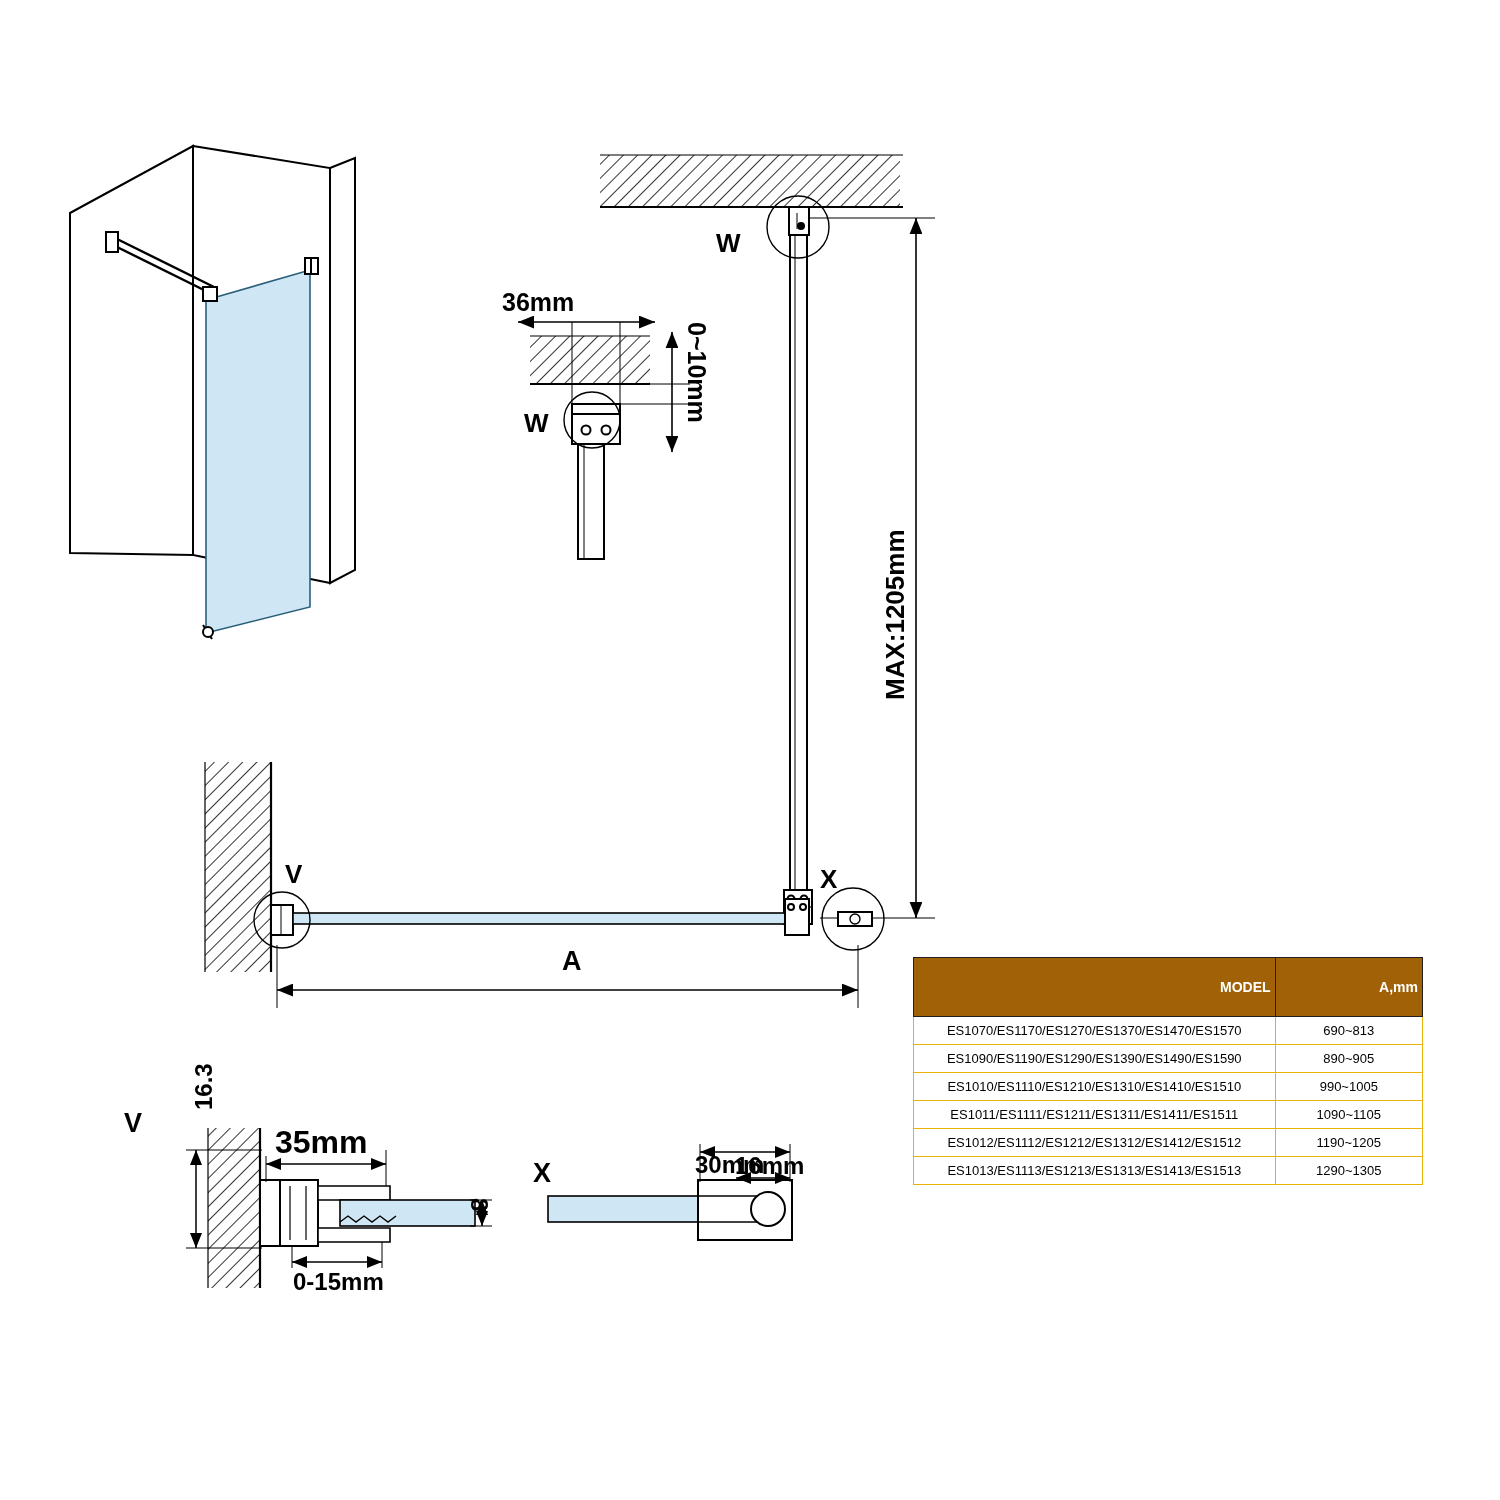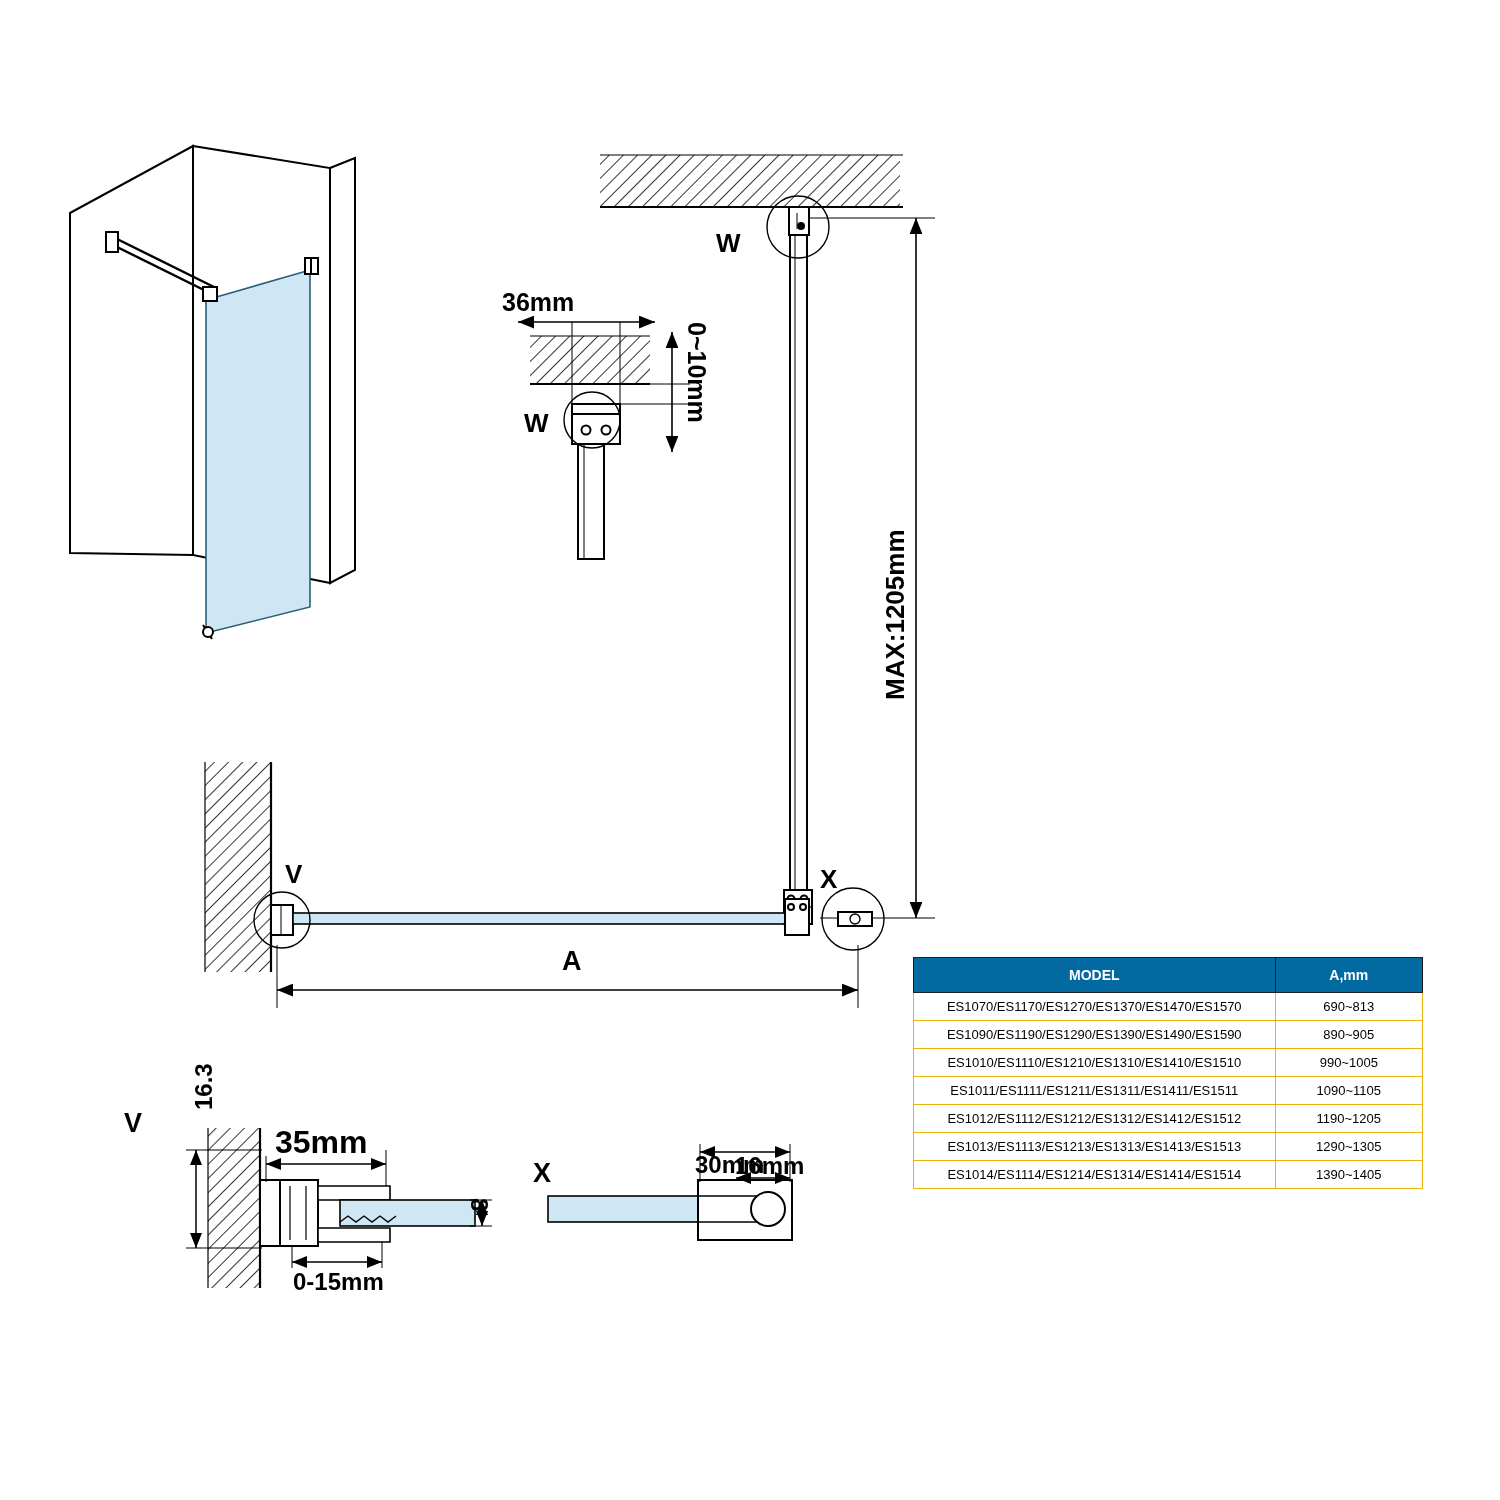--- a/index.html
+++ b/index.html
@@ -34,13 +34,13 @@
     background:#fff;
   }
   .spec-table th{
-    background:#0369a1;
+    background:#a16207;
     color:#fff;
     font-size:14px;
     font-weight:bold;
-    padding:9px 4px;
+    padding:21px 4px;
     border:1px solid #231f20;
-    text-align:center;
+    text-align:right;
   }
   .spec-table td{
     border:1px solid #eab308;

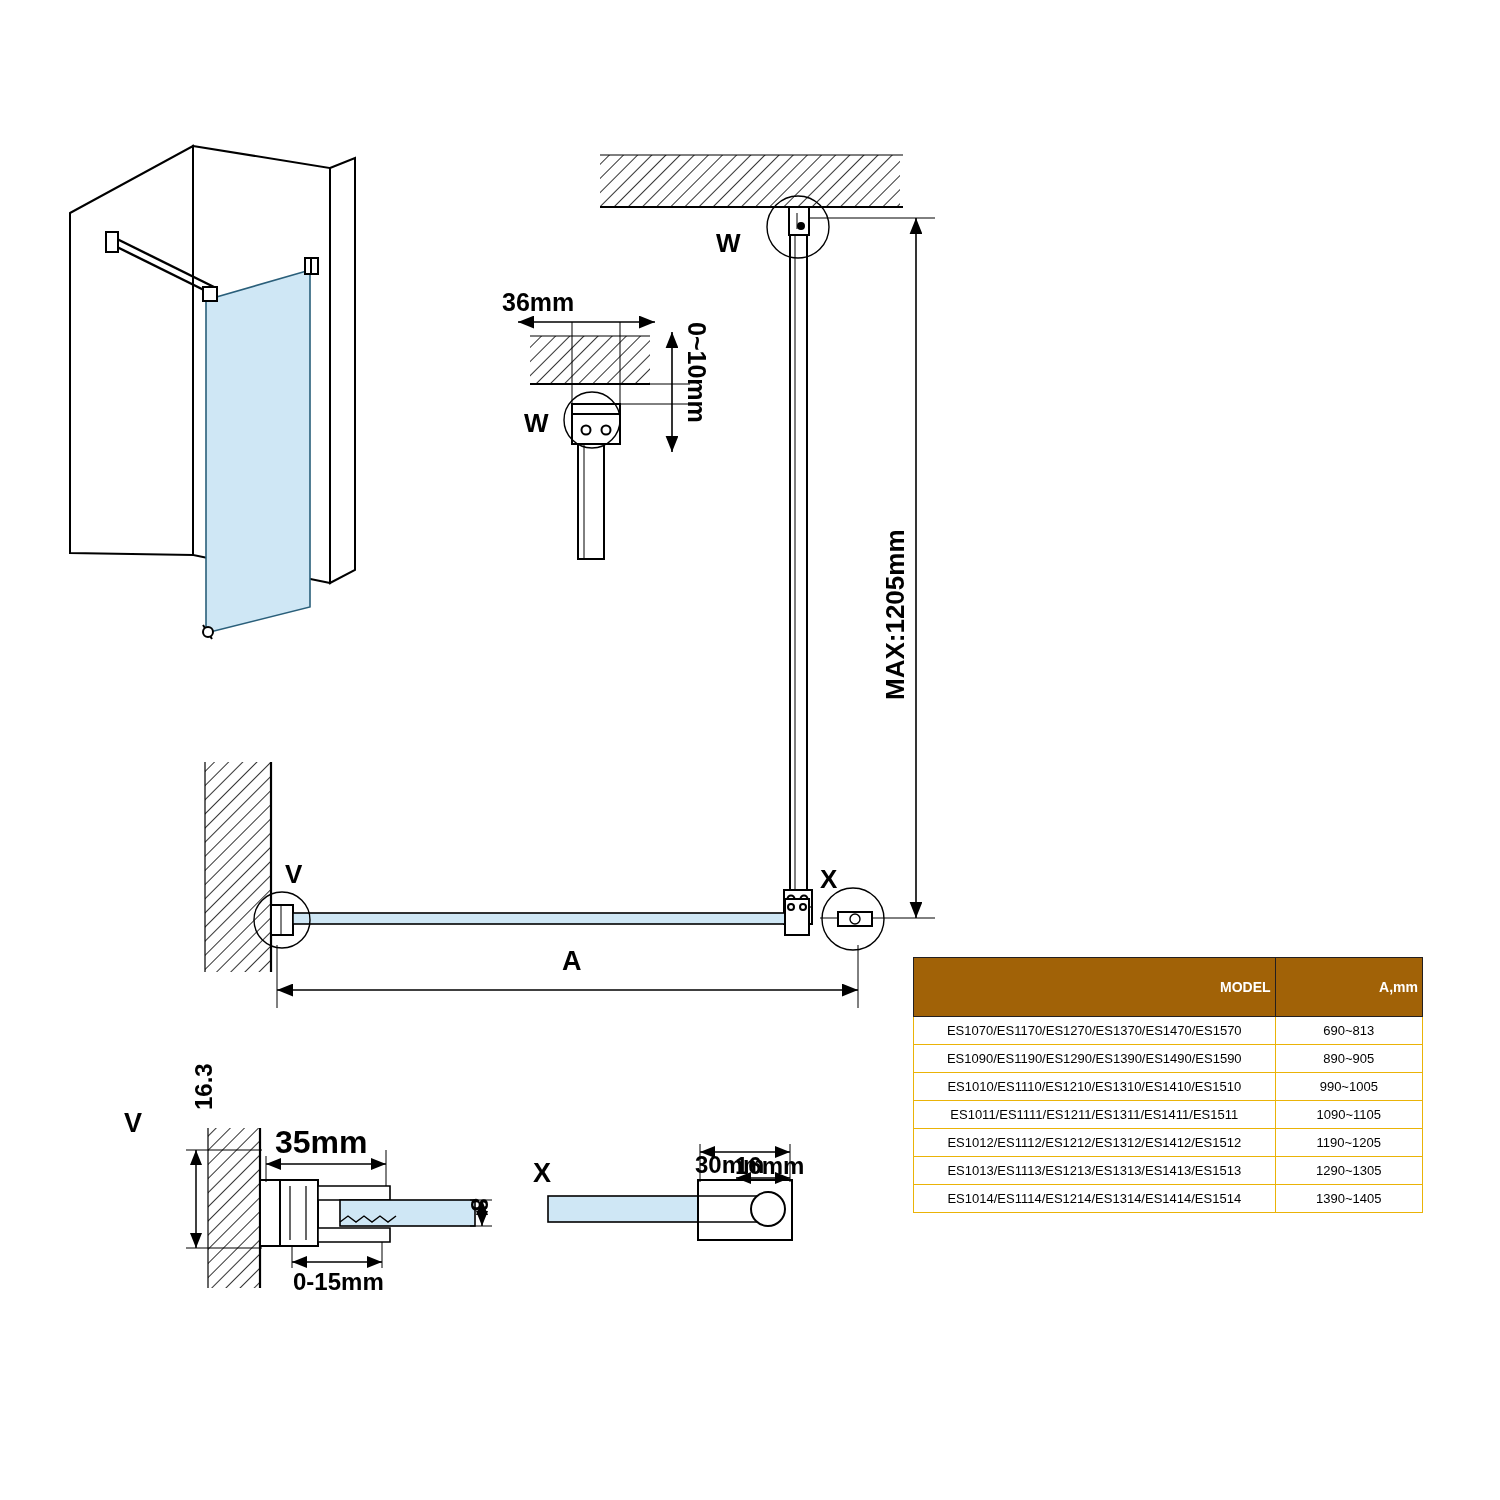--- a/index.html
+++ b/index.html
@@ -279,10 +279,6 @@
         <td class="model">ES1013/ES1113/ES1213/ES1313/ES1413/ES1513</td>
         <td>1290~1305</td>
       </tr>
-      <tr>
-        <td class="model">ES1014/ES1114/ES1214/ES1314/ES1414/ES1514</td>
-        <td>1390~1405</td>
-      </tr>
     </tbody>
   </table>
 

